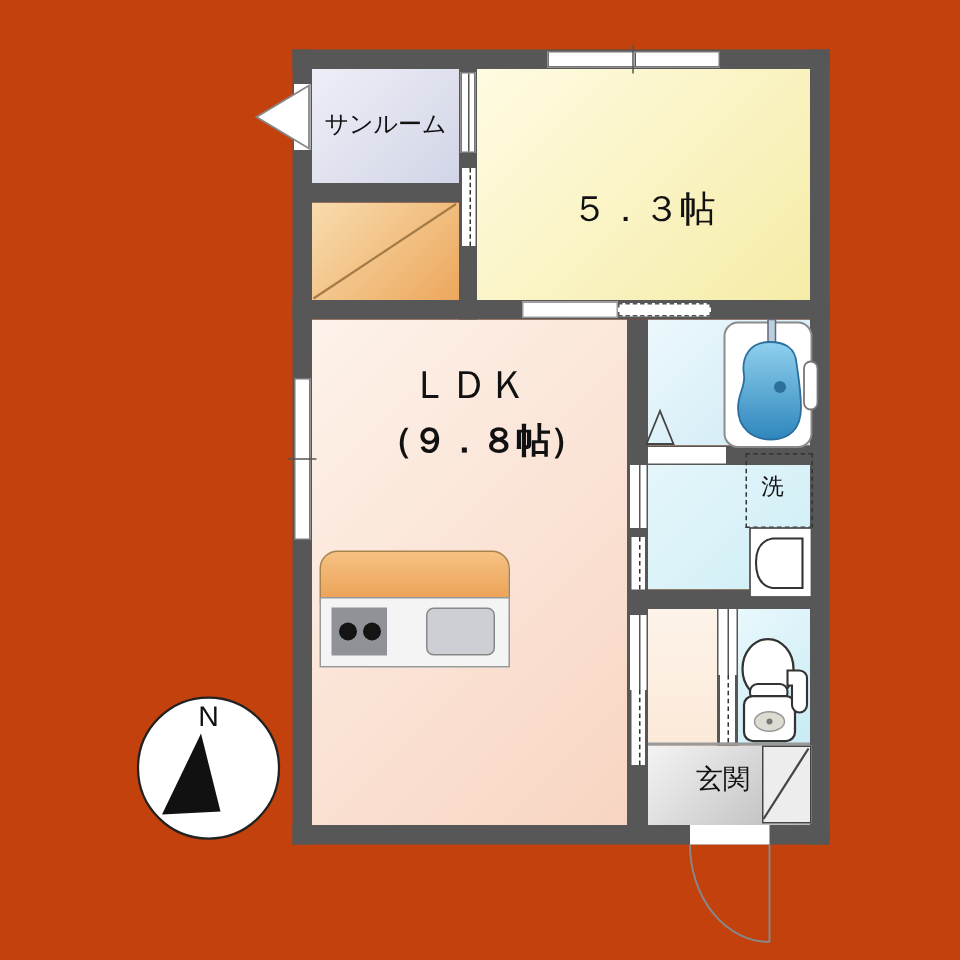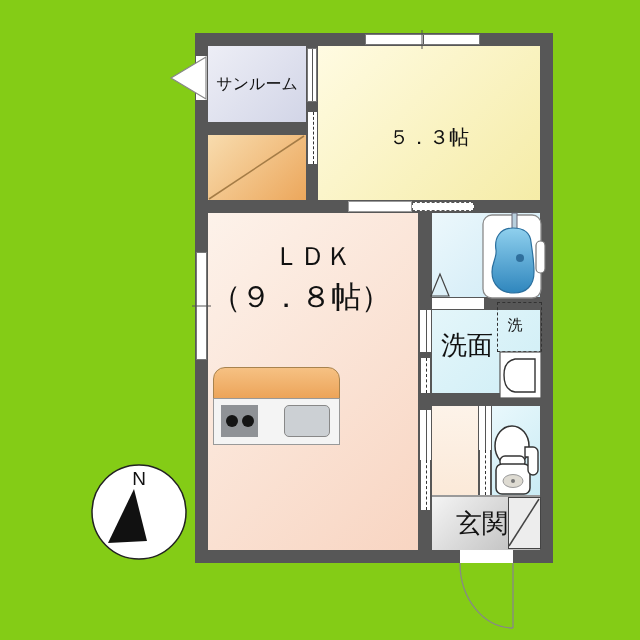--- a/index.html
+++ b/index.html
@@ -3,7 +3,7 @@
 <meta charset="utf-8">
 <style>
   html,body{margin:0;padding:0;background:#ffffff;}
-  #canvas{position:relative;width:640px;height:640px;background:#84cc16;overflow:hidden;
+  #canvas{position:relative;width:640px;height:640px;background:#c2410c;overflow:hidden;
           font-family:"Liberation Sans","DejaVu Sans",sans-serif;color:#111;}
   .room,.wall,.gap,.door,.dashdoor,.win{position:absolute;box-sizing:border-box;}
   .wall{background:#575757;z-index:2;}

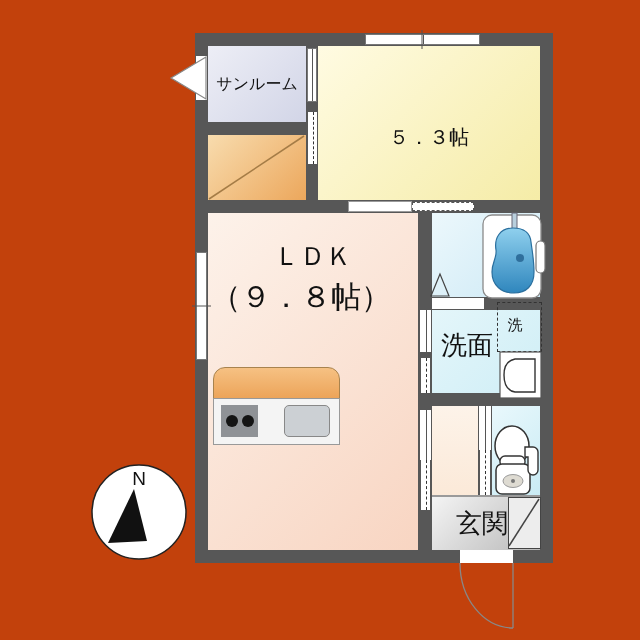--- a/index.html
+++ b/index.html
@@ -151,7 +151,7 @@
   </svg>
 
   <div class="label" style="left:208px;top:75px;width:98px;font-size:16px;">サンルーム</div>
-  <div class="label" style="left:318px;top:126px;width:222px;font-size:20px;">５．３帖</div>
+  <div class="label" style="left:318px;top:126px;width:222px;font-size:24px;">５．３帖</div>
   <div class="label" style="left:208px;top:242px;width:210px;font-size:26px;">ＬＤＫ</div>
   <div class="label" style="left:196px;top:280px;width:210px;font-size:30px;">（９．８帖）</div>
   <div class="label" style="left:432px;top:331px;width:70px;font-size:26px;">洗面</div>

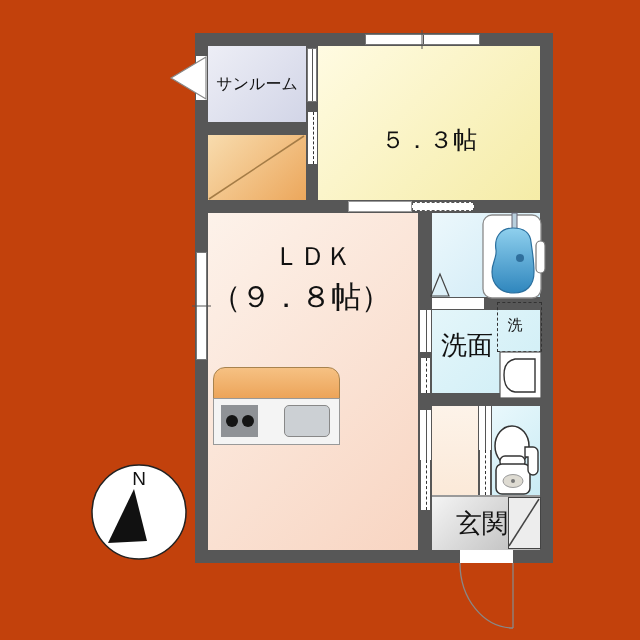--- a/index.html
+++ b/index.html
@@ -153,7 +153,7 @@
   <div class="label" style="left:208px;top:75px;width:98px;font-size:16px;">サンルーム</div>
   <div class="label" style="left:318px;top:126px;width:222px;font-size:24px;">５．３帖</div>
   <div class="label" style="left:208px;top:242px;width:210px;font-size:26px;">ＬＤＫ</div>
-  <div class="label" style="left:196px;top:280px;width:210px;font-size:30px;">（９．８帖）</div>
+  <div class="label" style="left:216px;top:280px;width:210px;font-size:23px;font-weight:bold;">（９．８帖）</div>
   <div class="label" style="left:432px;top:331px;width:70px;font-size:26px;">洗面</div>
   <div class="label" style="left:500px;top:316px;width:30px;font-size:15px;">洗</div>
   <div class="label" style="left:432px;top:509px;width:100px;font-size:26px;">玄関</div>

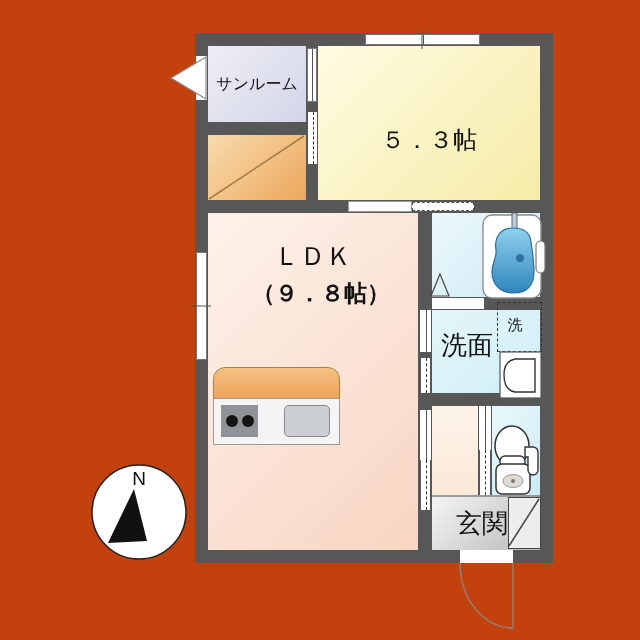--- a/index.html
+++ b/index.html
@@ -154,7 +154,6 @@
   <div class="label" style="left:318px;top:126px;width:222px;font-size:24px;">５．３帖</div>
   <div class="label" style="left:208px;top:242px;width:210px;font-size:26px;">ＬＤＫ</div>
   <div class="label" style="left:216px;top:280px;width:210px;font-size:23px;font-weight:bold;">（９．８帖）</div>
-  <div class="label" style="left:432px;top:331px;width:70px;font-size:26px;">洗面</div>
   <div class="label" style="left:500px;top:316px;width:30px;font-size:15px;">洗</div>
   <div class="label" style="left:432px;top:509px;width:100px;font-size:26px;">玄関</div>
   <div class="label" style="left:124px;top:468px;width:30px;font-size:19px;">N</div>

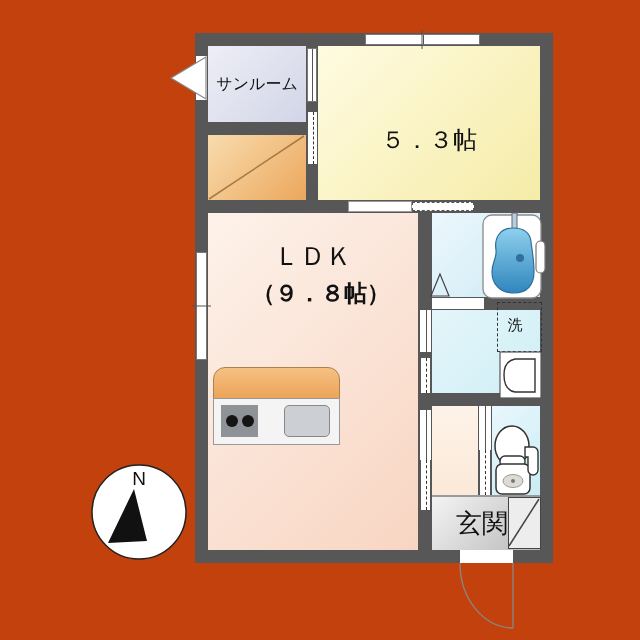--- a/index.html
+++ b/index.html
@@ -155,7 +155,7 @@
   <div class="label" style="left:208px;top:242px;width:210px;font-size:26px;">ＬＤＫ</div>
   <div class="label" style="left:216px;top:280px;width:210px;font-size:23px;font-weight:bold;">（９．８帖）</div>
   <div class="label" style="left:500px;top:316px;width:30px;font-size:15px;">洗</div>
-  <div class="label" style="left:432px;top:509px;width:100px;font-size:26px;">玄関</div>
+  <div class="label" style="left:432px;top:509px;width:100px;font-size:18px;">玄関</div>
   <div class="label" style="left:124px;top:468px;width:30px;font-size:19px;">N</div>
 
 </div>

